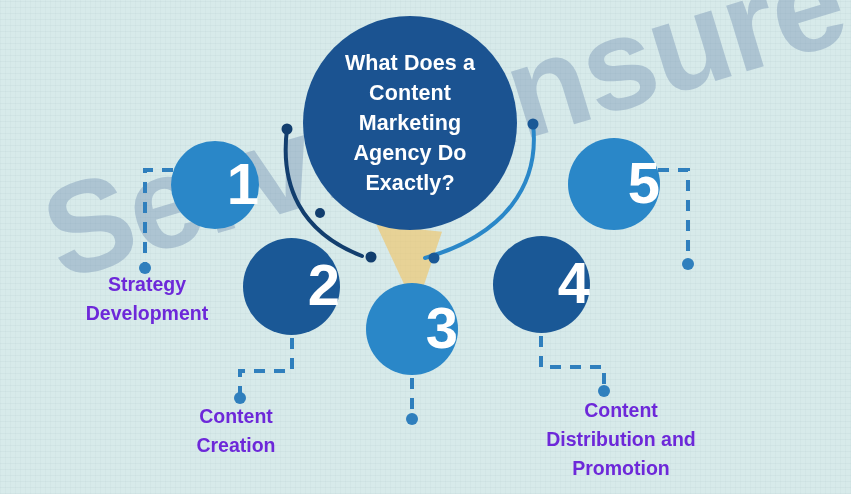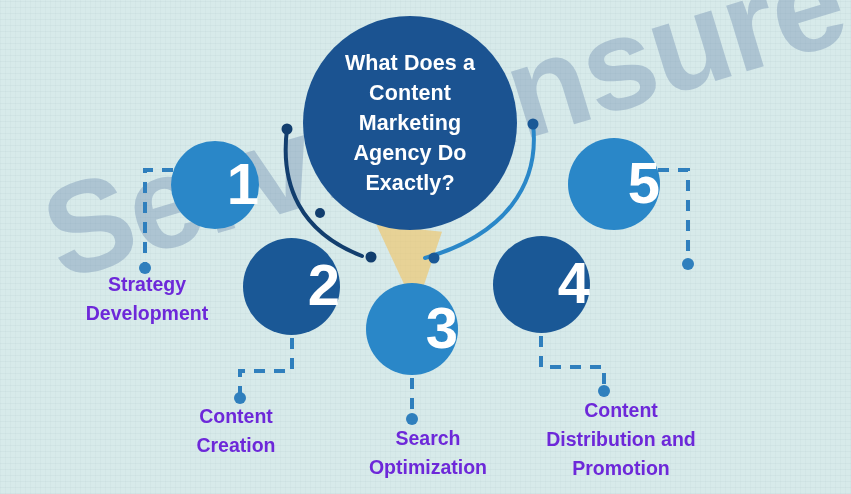--- a/index.html
+++ b/index.html
@@ -186,8 +186,6 @@
 Development</div>
   <div class="label label-2">Content
 Creation</div>
-  <div class="label label-3">Search
-Optimization</div>
   <div class="label label-4">Content
 Distribution and
 Promotion</div>

